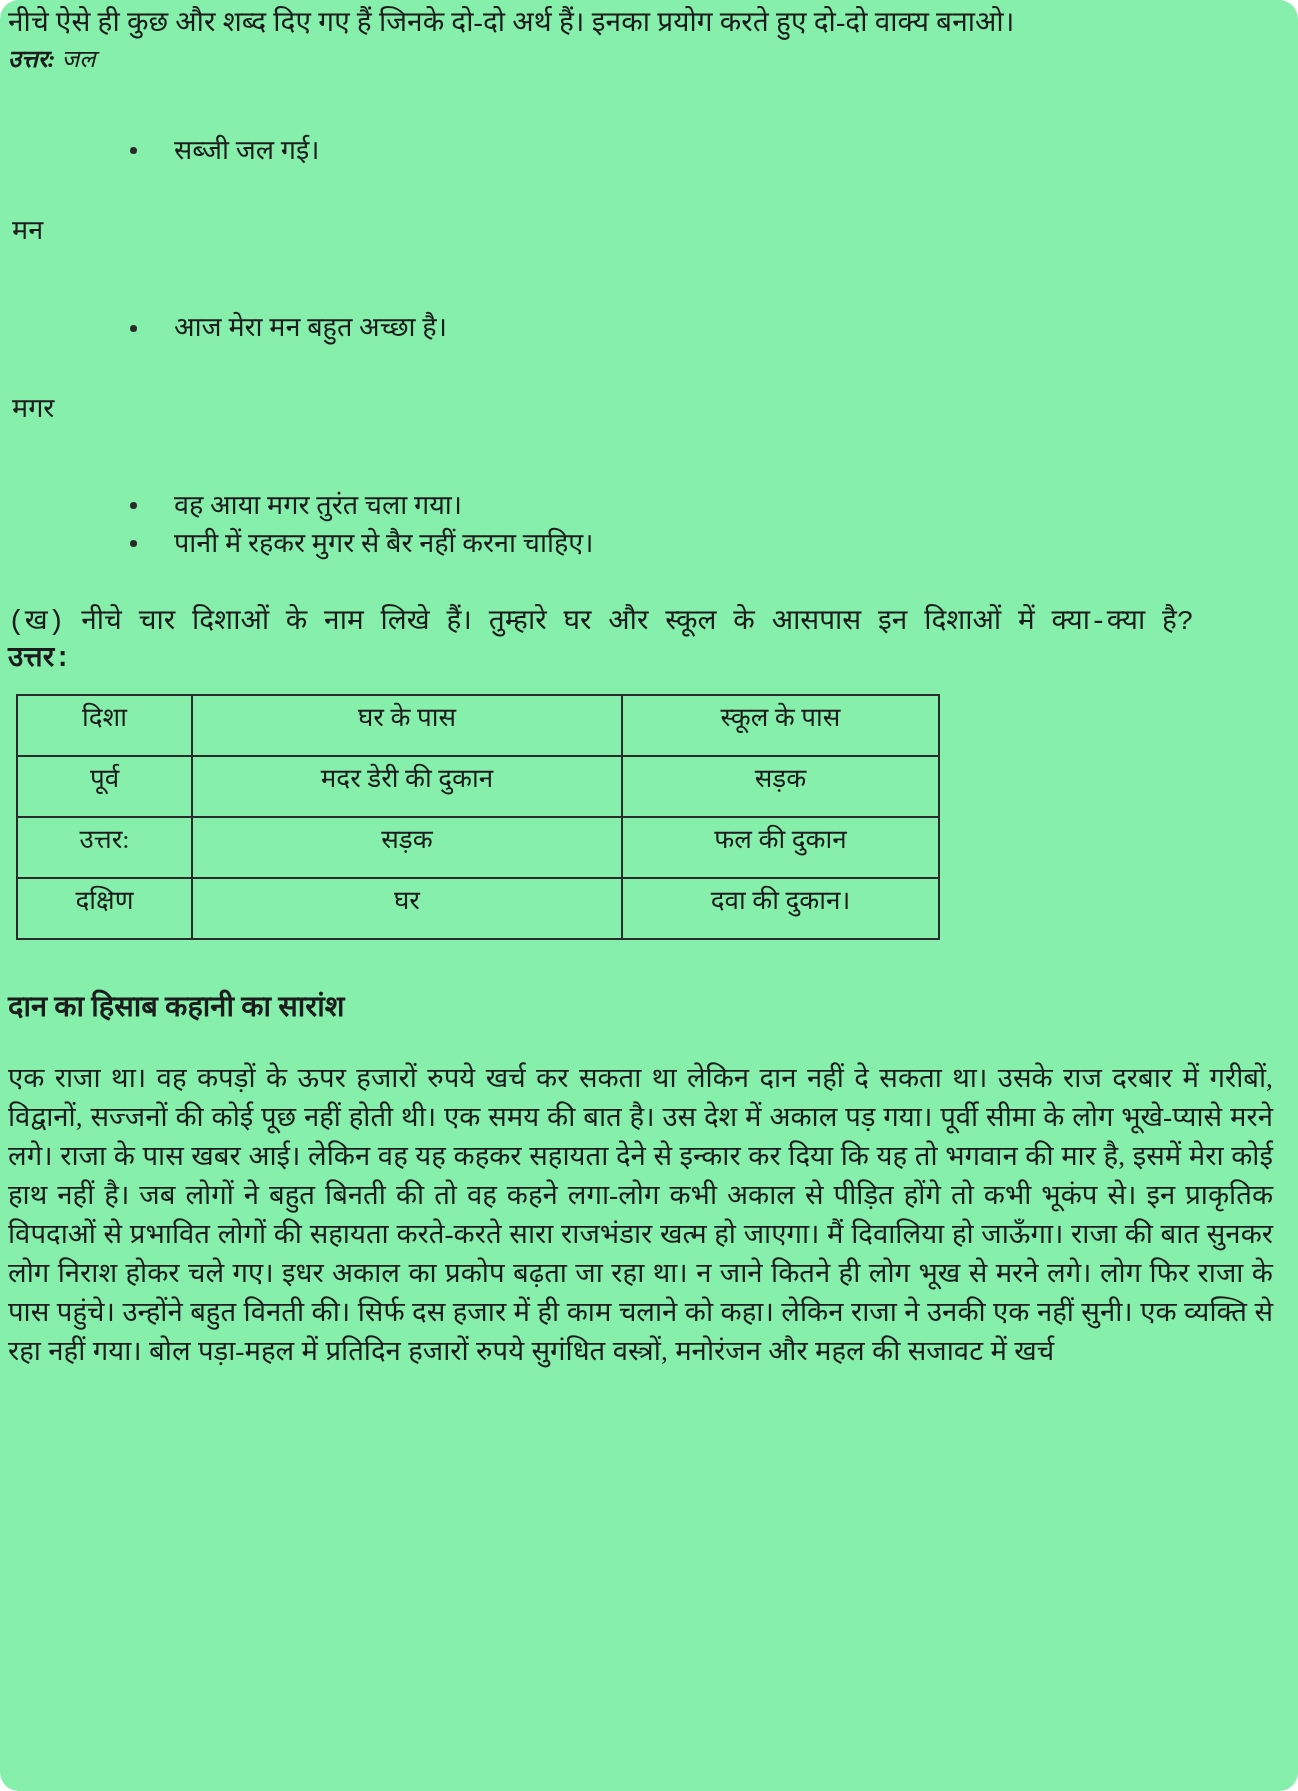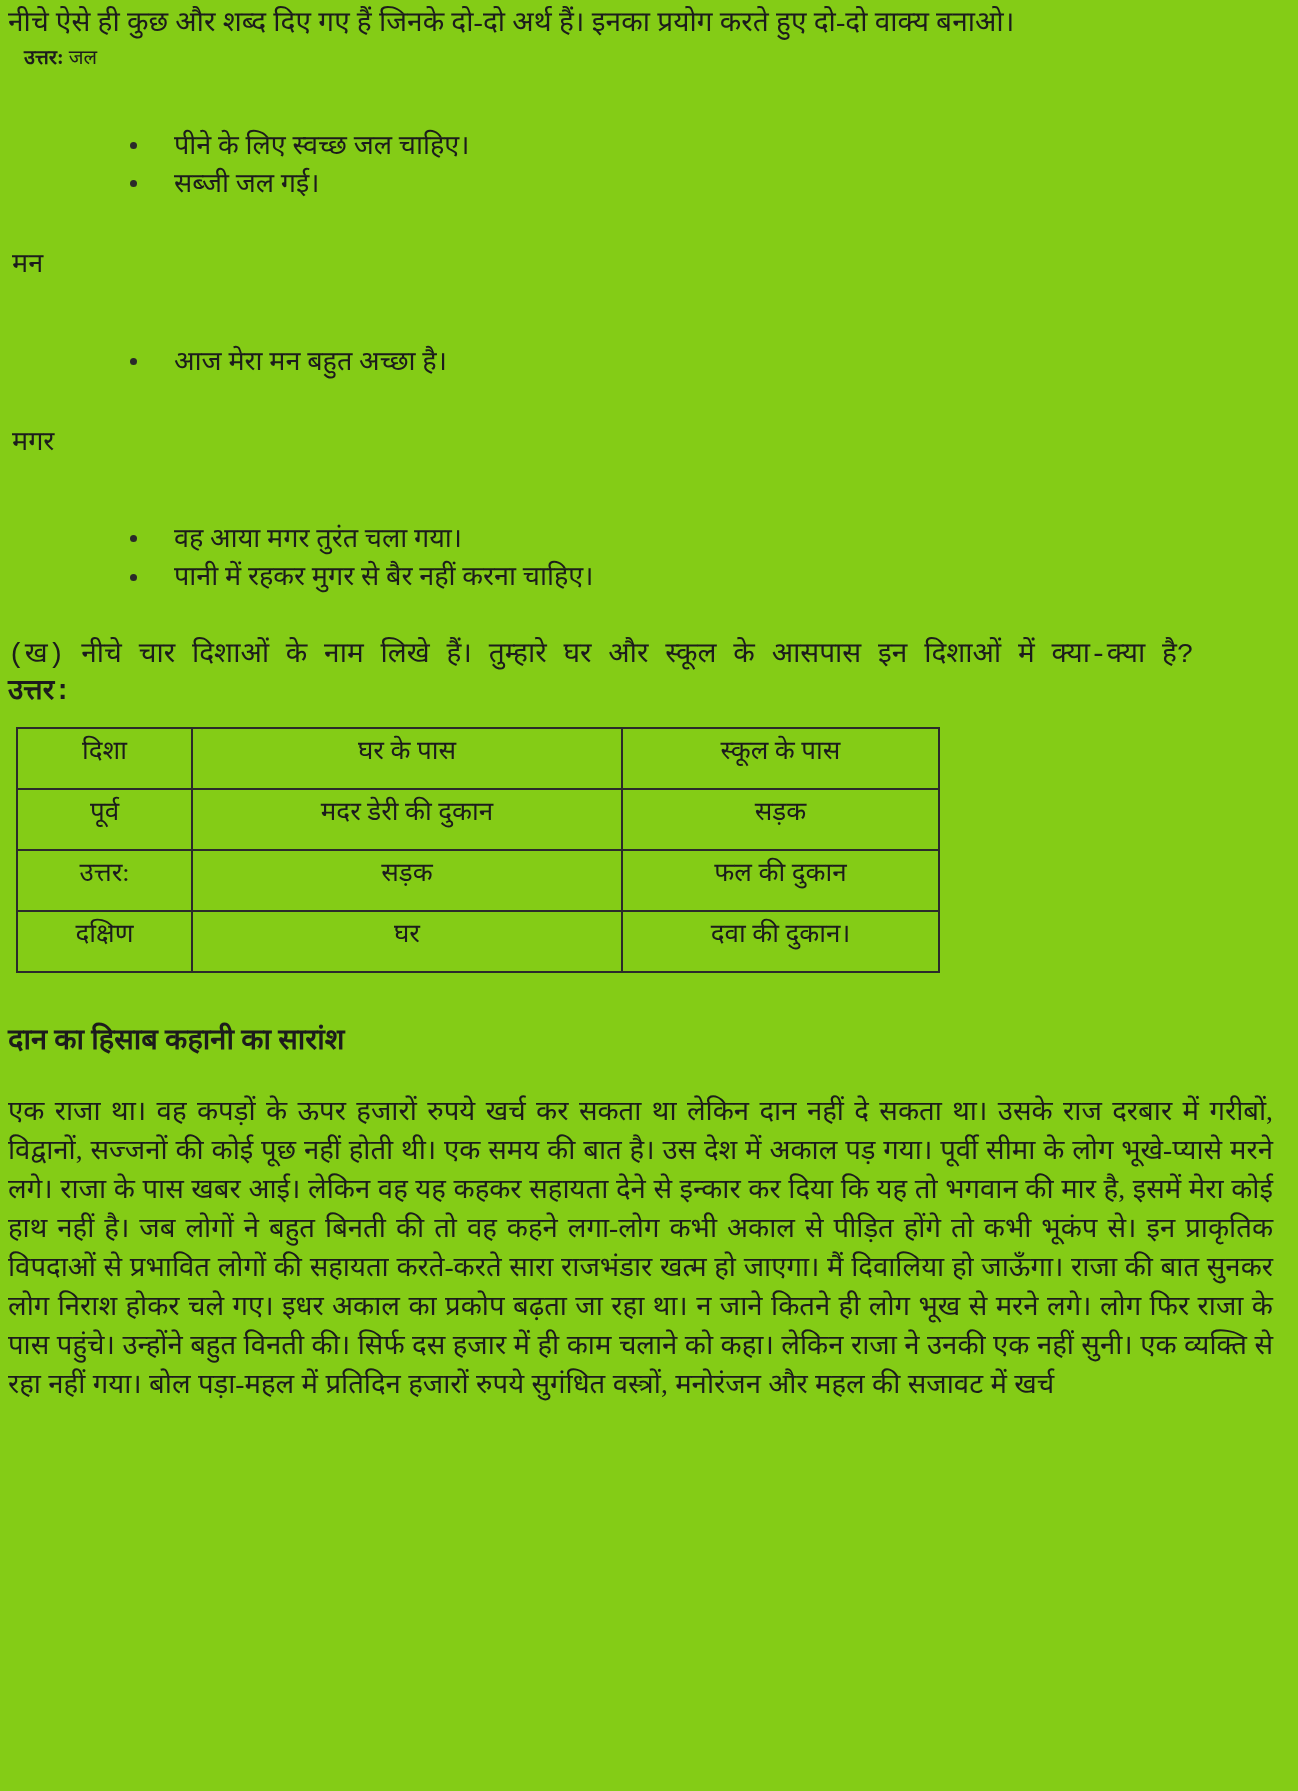--- a/index.html
+++ b/index.html
@@ -20,8 +20,9 @@
     min-height: 1791px;
     box-sizing: border-box;
     padding: 4px 12px 0 8px;
-    background: #84cc16;
+    background: #86efac;
     position: relative;
+    border-radius: 19px;
   }
 
   .q-line {

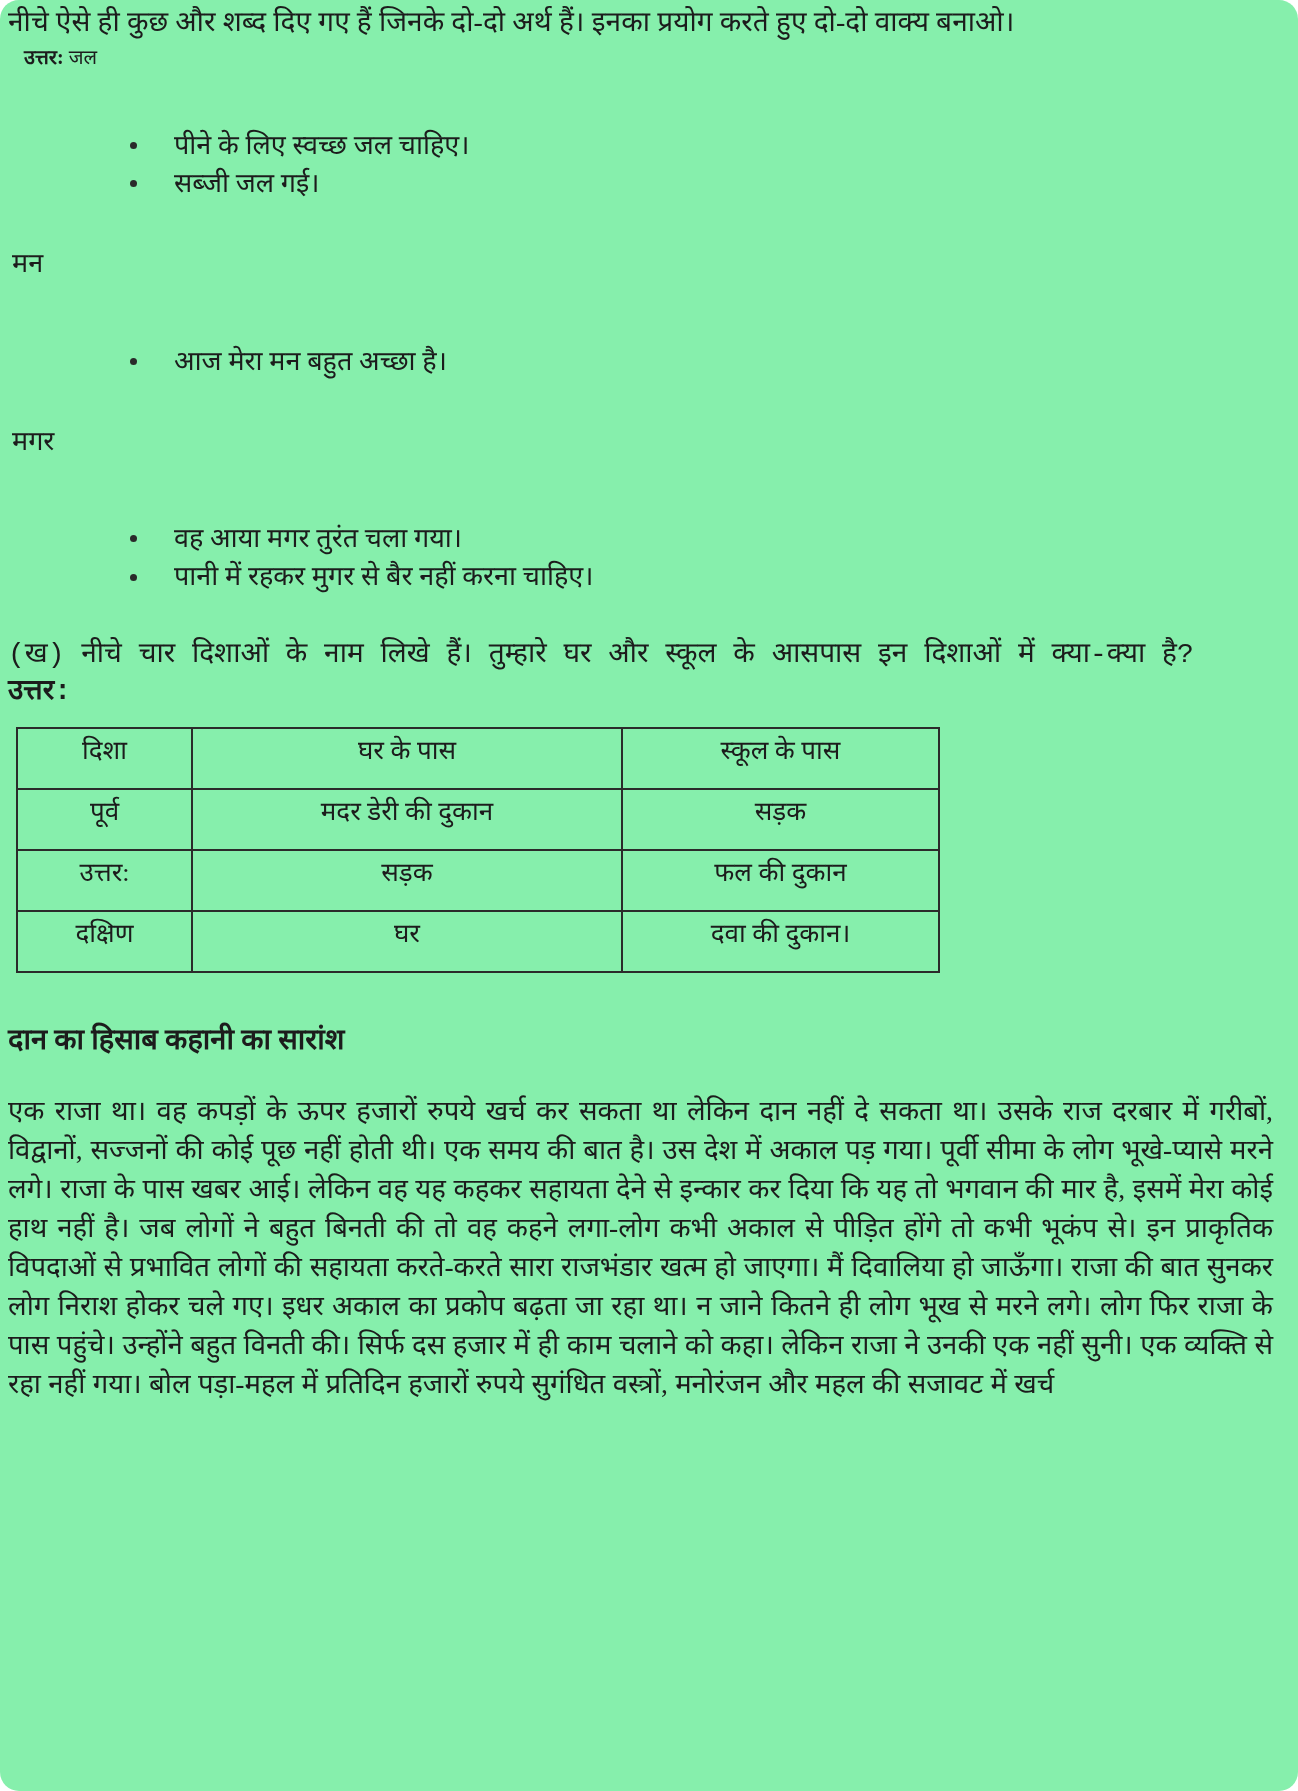--- a/index.html
+++ b/index.html
@@ -34,9 +34,10 @@
   }
 
   .ans-label-line {
-    font-size: 20px;
+    font-size: 24px;
     line-height: 1.3;
-    margin: 4px 0 0 16px;
+    margin: 4px 0 0 0;
+    font-style: italic;
   }
   .ans-label {
     font-weight: bold;

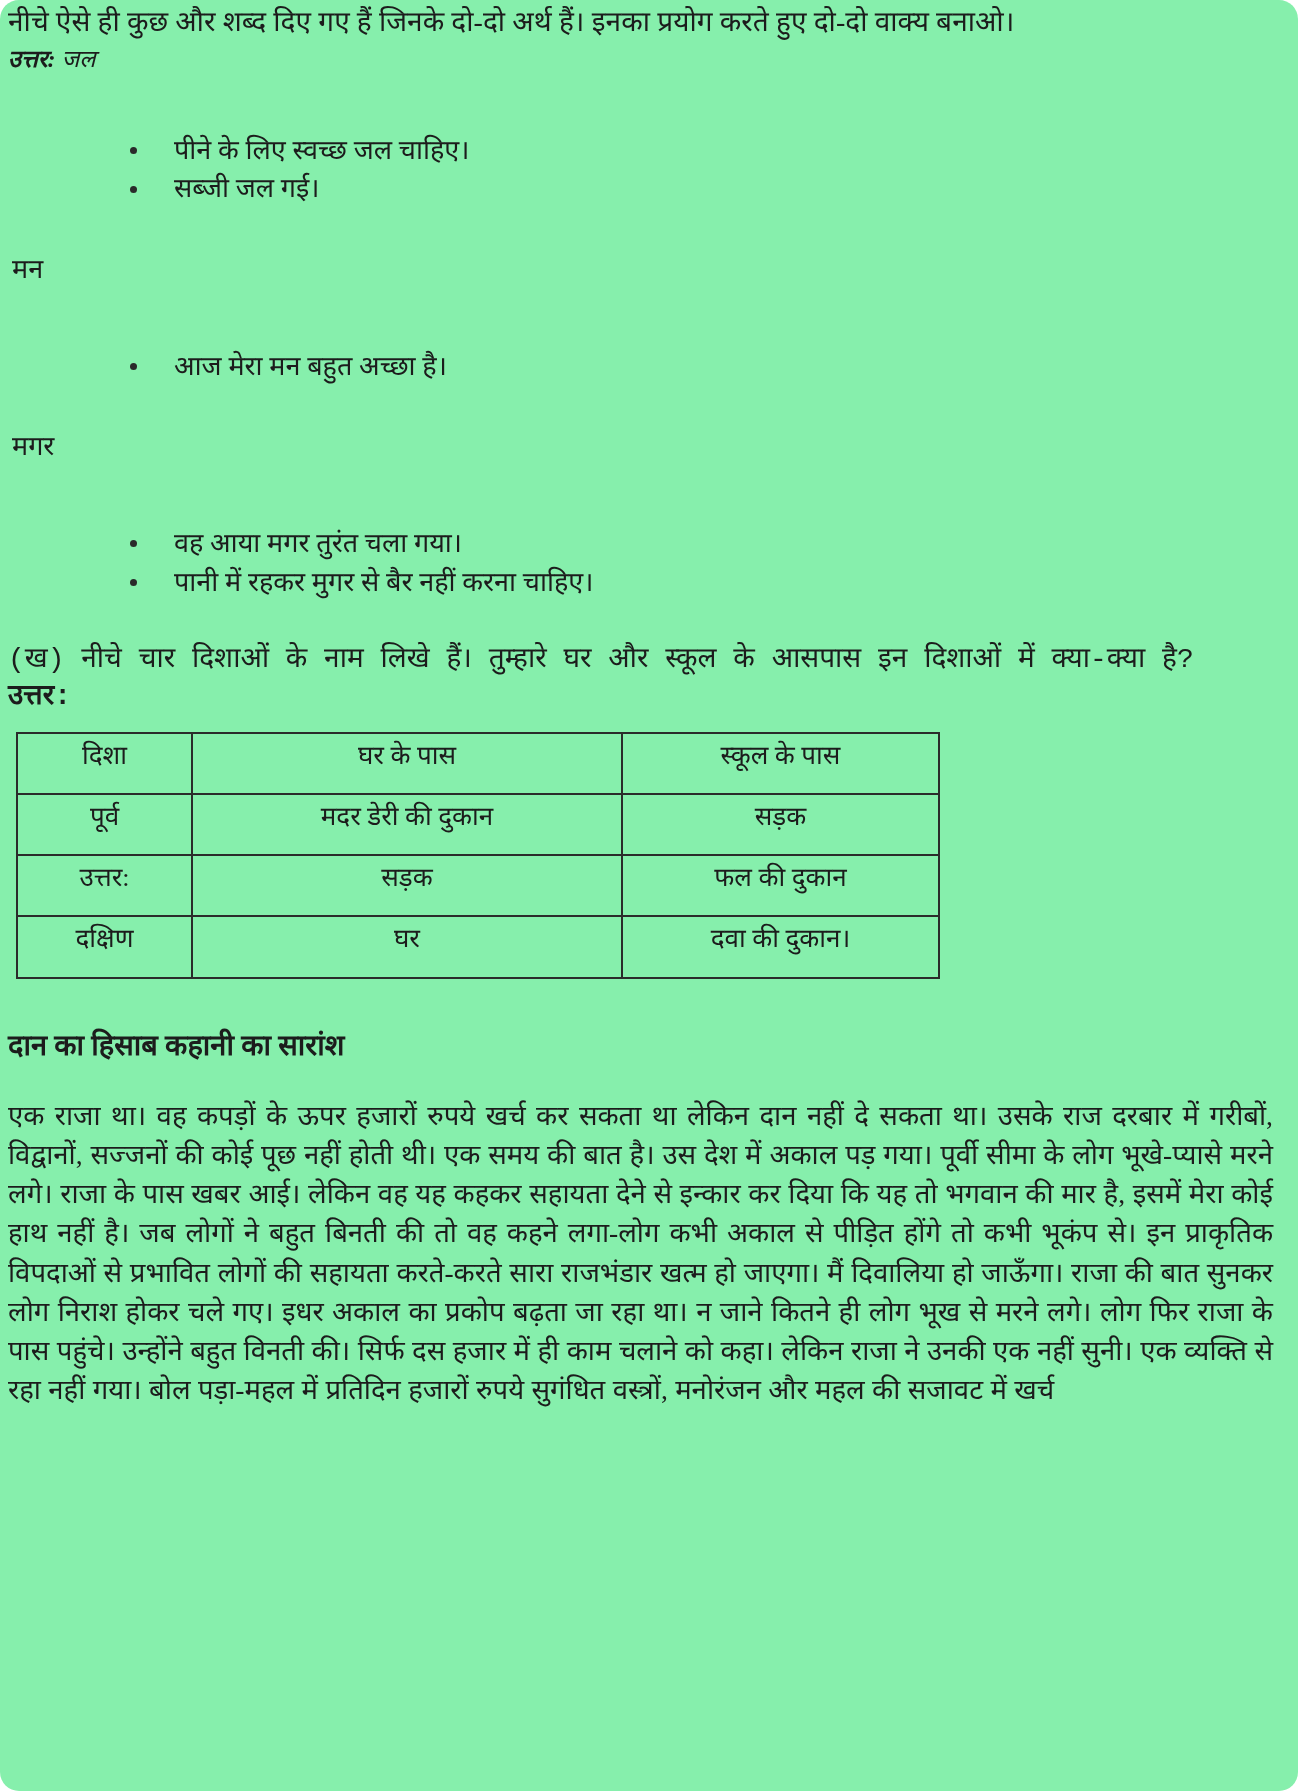--- a/index.html
+++ b/index.html
@@ -134,7 +134,6 @@
   <div class="spacer-lg"></div>
 
   <ul class="sent-list">
-    <li>पीने के लिए स्वच्छ जल चाहिए।</li>
     <li>सब्जी जल गई।</li>
   </ul>
 

